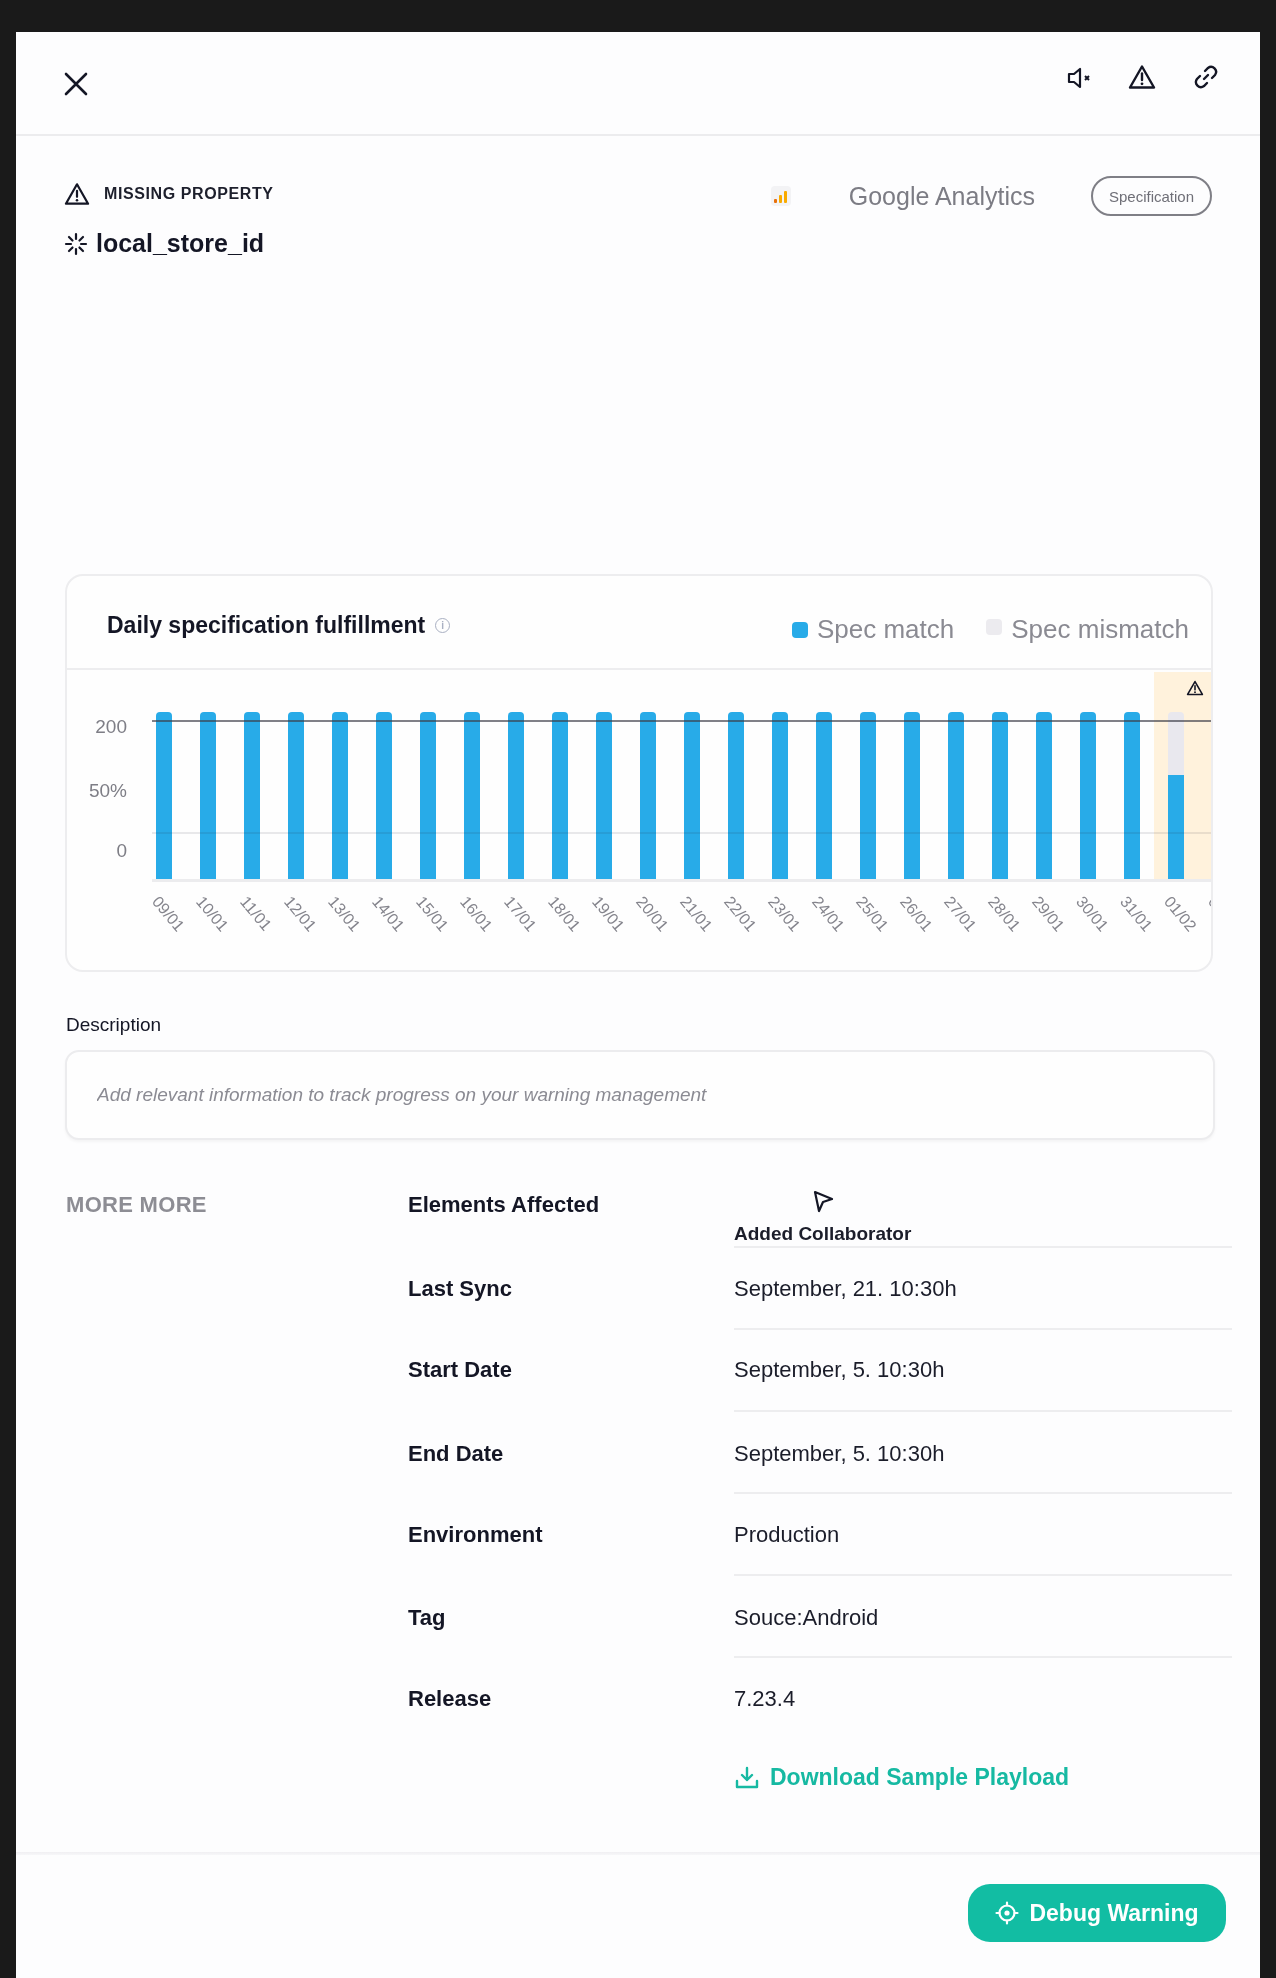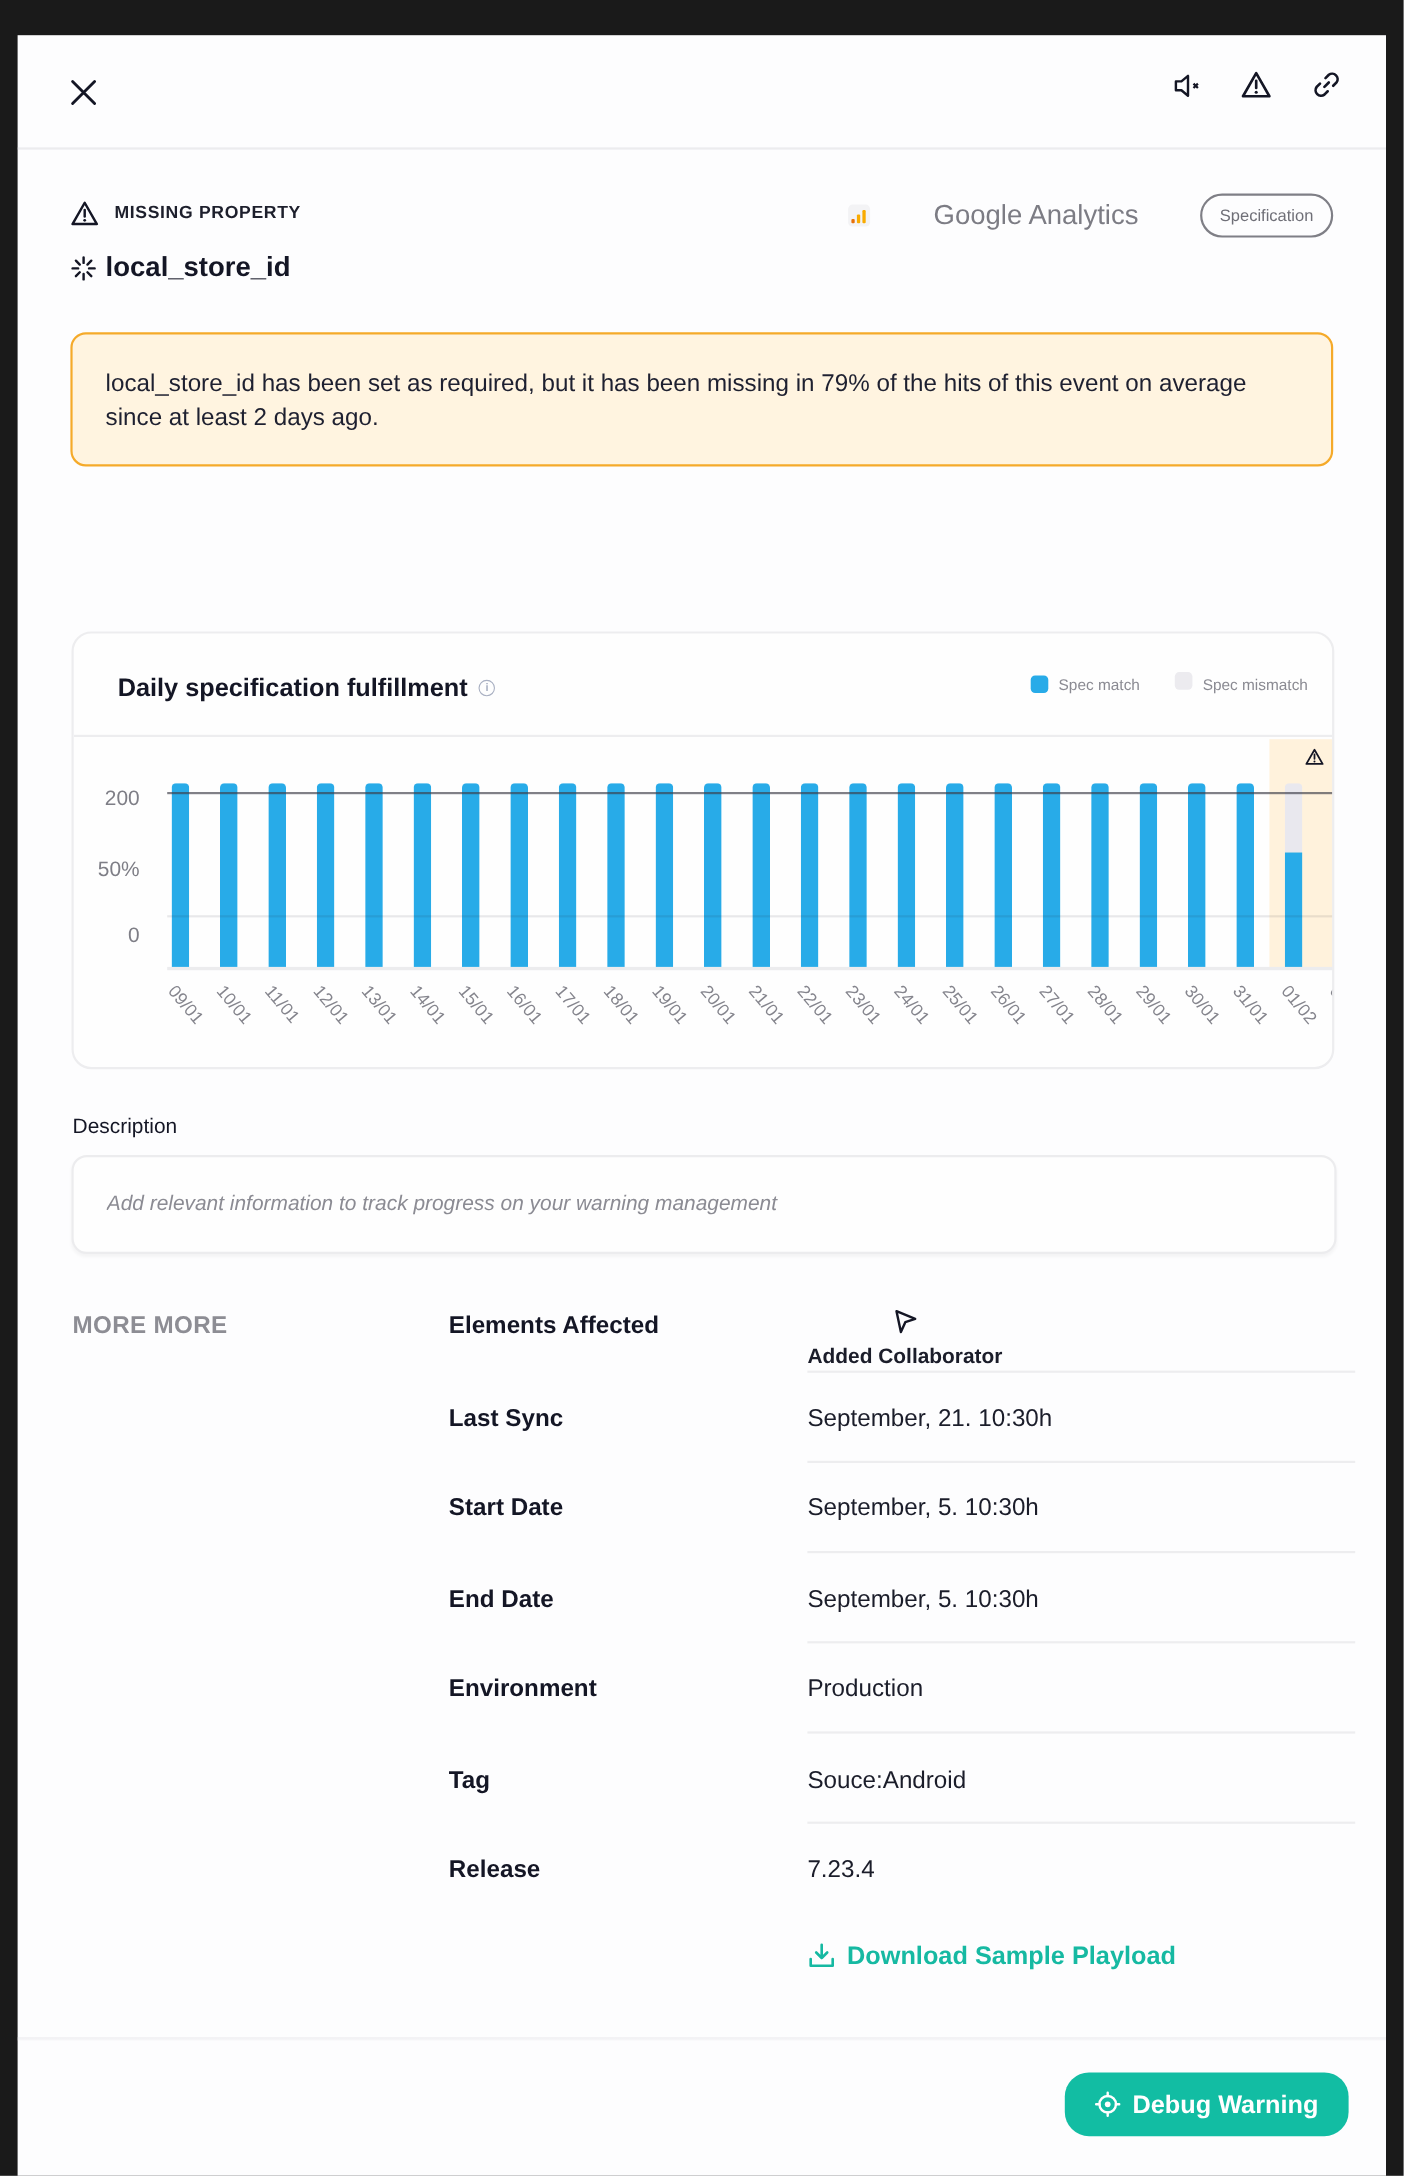--- a/index.html
+++ b/index.html
@@ -162,7 +162,6 @@
     <span class="spec-pill">Specification</span>
   </div>
 
-  <div class="alert">local_store_id has been set as required, but it has been missing in 79% of the hits of this event on average since at least 2 days ago.</div>
 
 
   <div class="chart-card">

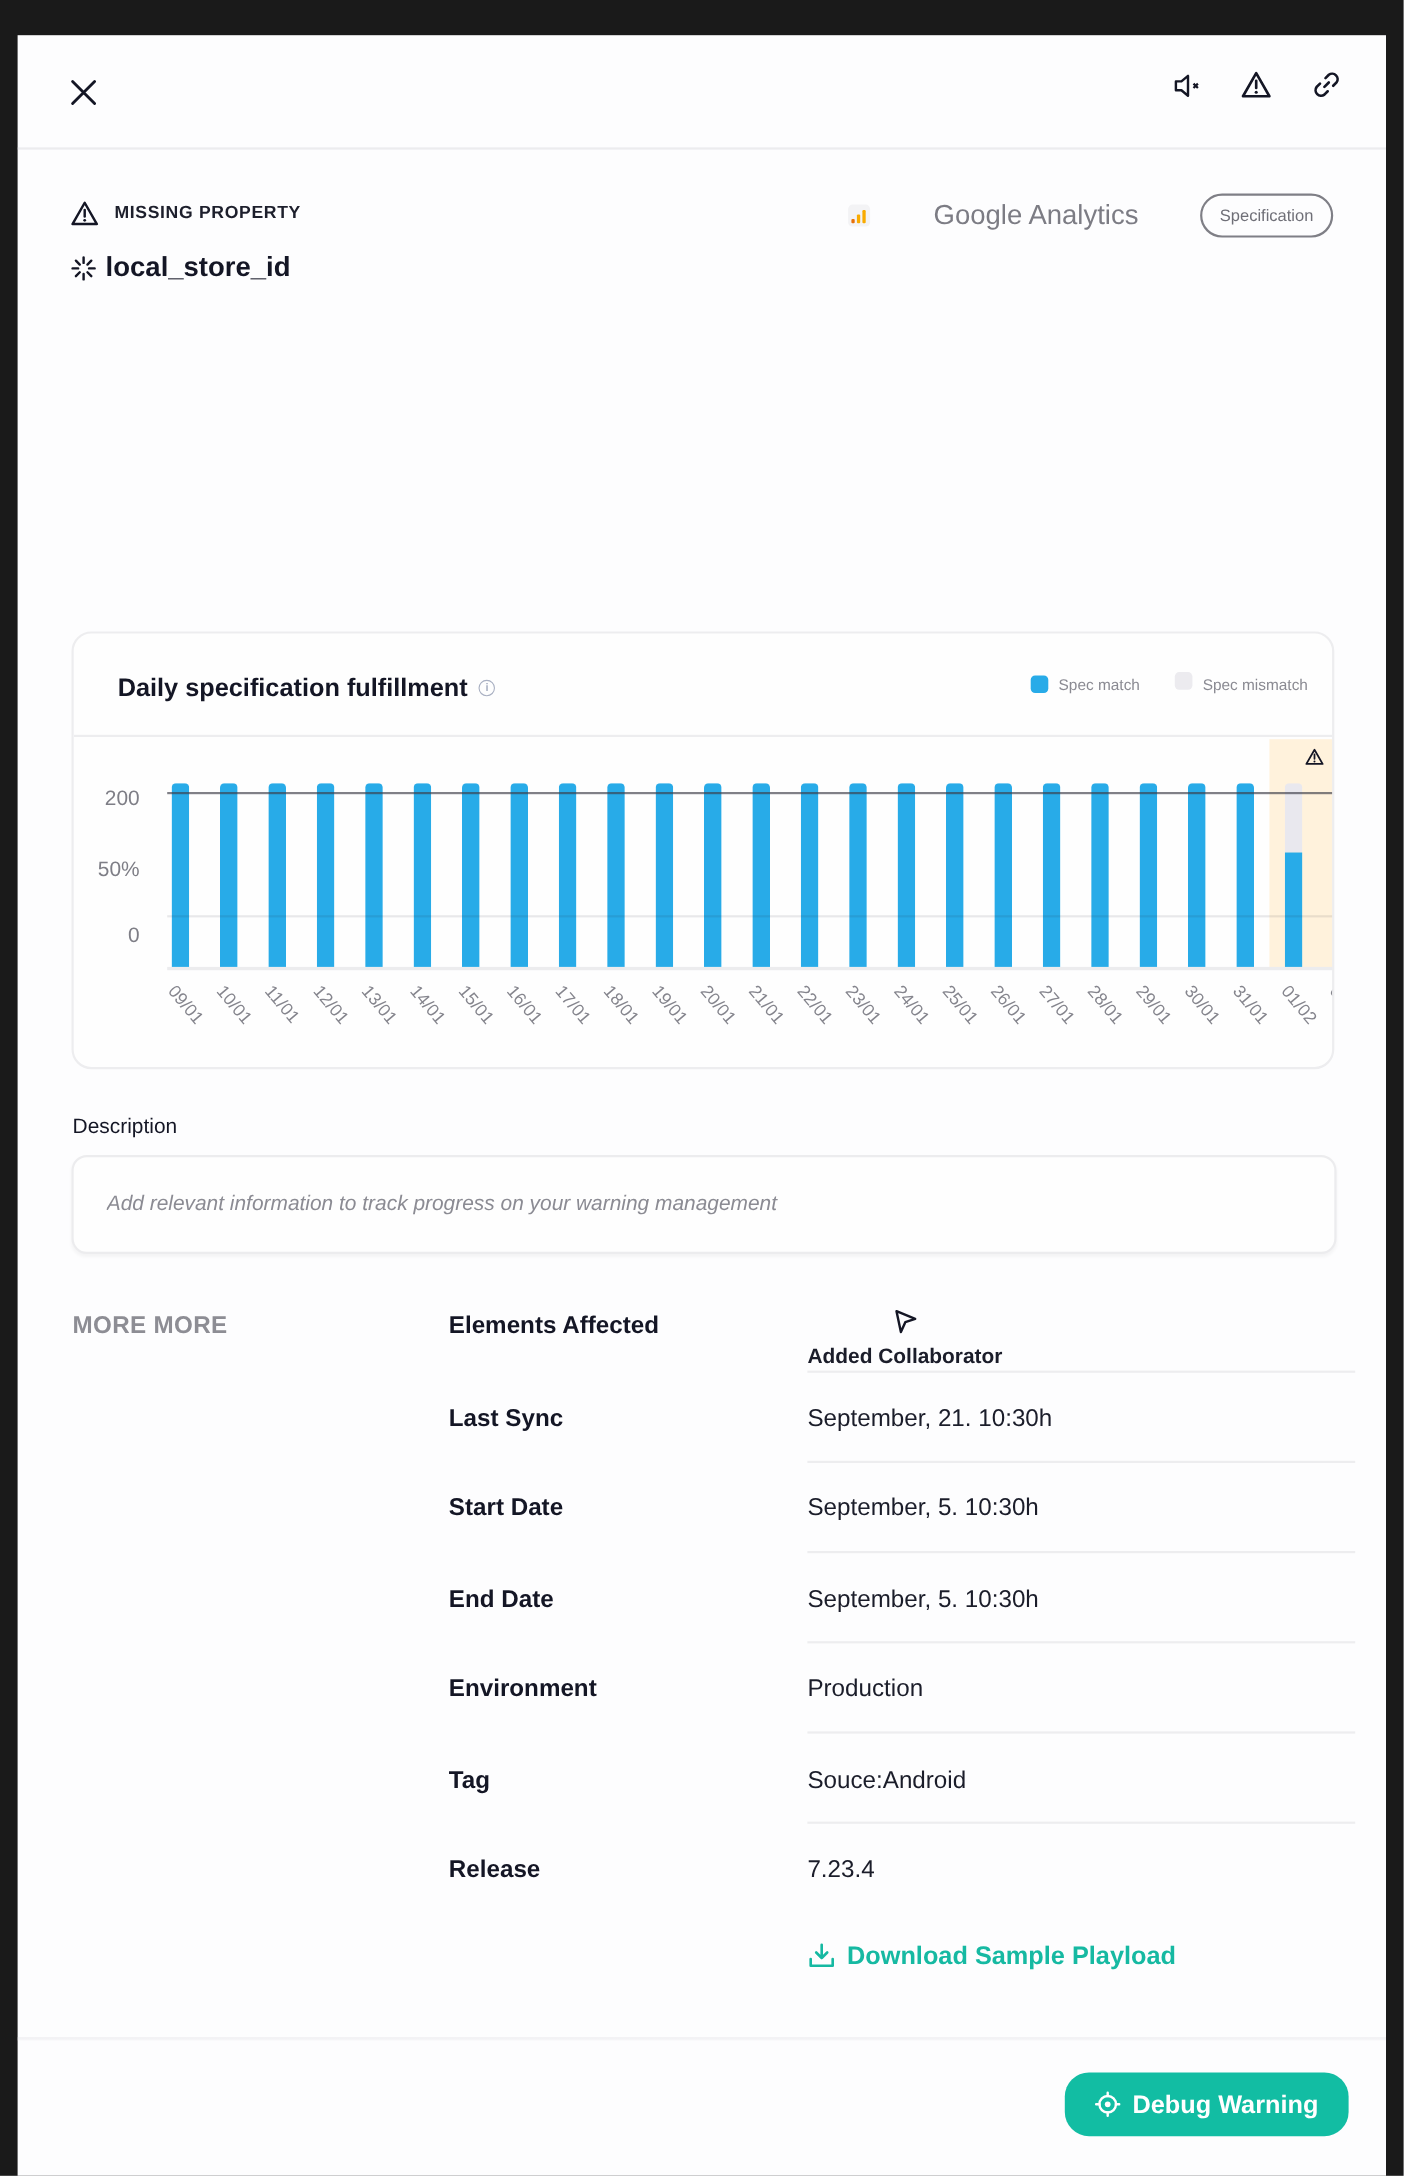--- a/index.html
+++ b/index.html
@@ -52,7 +52,7 @@
   .chart-header { position: absolute; left: 0; right: 0; top: 0; height: 94px; border-bottom: 2px solid #ededef; }
   .chart-title { position: absolute; left: 40px; top: 36px; font-size: 23px; font-weight: 700; color: #141625; display: flex; align-items: center; gap: 10px; }
   .info-icon { width: 15px; height: 15px; border: 1.5px solid #a9b0c2; border-radius: 50%; display: flex; align-items: center; justify-content: center; font-size: 10px; color: #a9b0c2; font-weight: 700; line-height: 1; }
-  .legend { position: absolute; right: 22px; top: 38px; display: flex; gap: 32px; font-size: 14px; color: #8a8a92; }
+  .legend { position: absolute; right: 22px; top: 38px; display: flex; gap: 32px; font-size: 26px; color: #8a8a92; }
   .legend-item { display: flex; align-items: center; gap: 9px; }
   .swatch { width: 16px; height: 16px; border-radius: 4px; }
 

